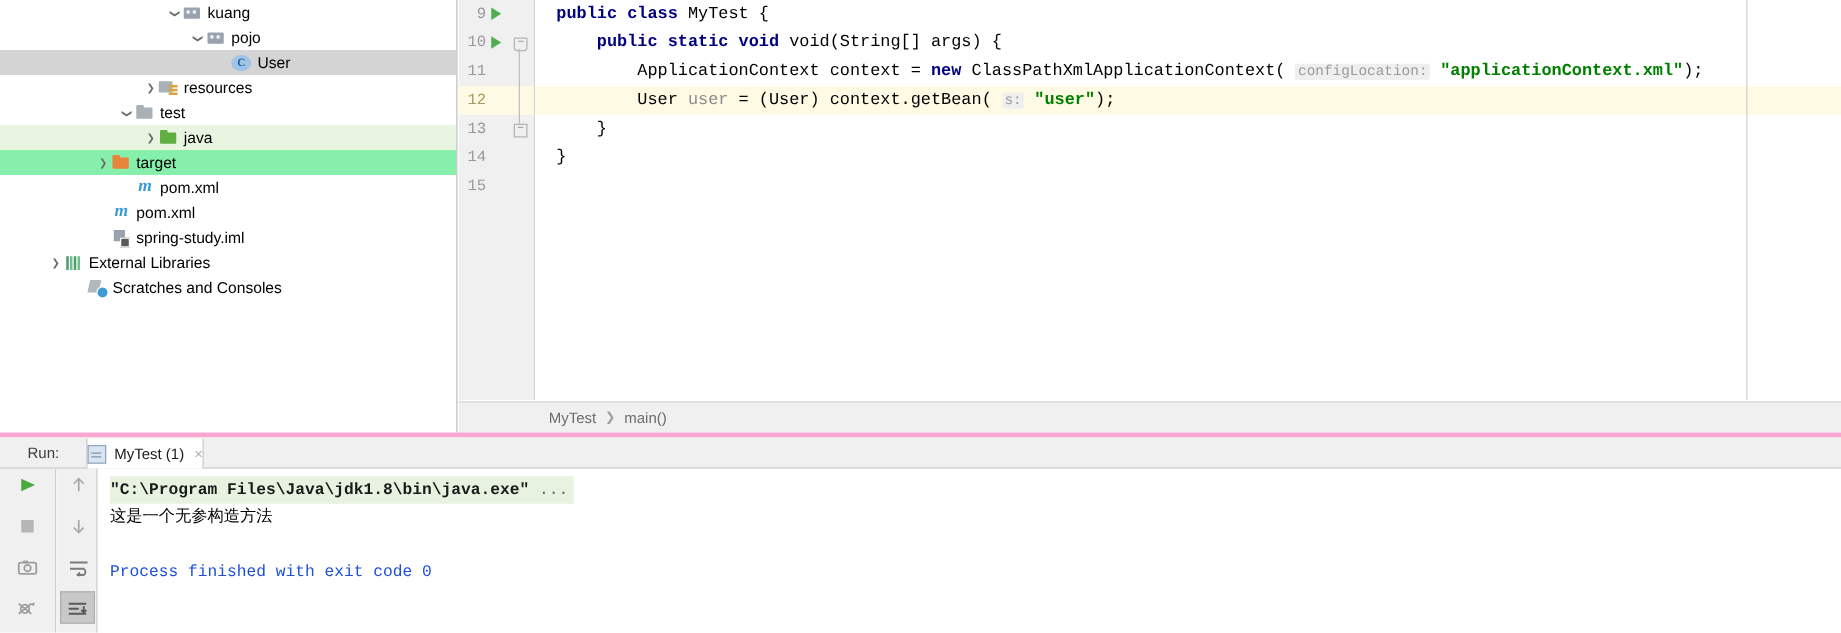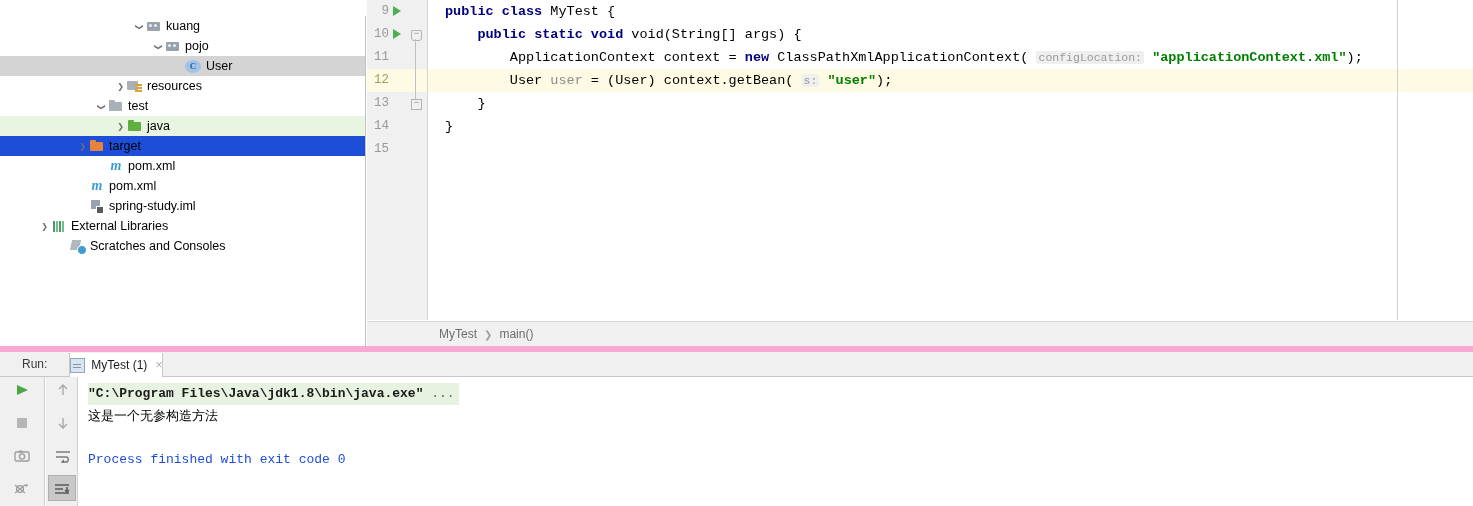--- a/index.html
+++ b/index.html
@@ -28,7 +28,7 @@
   
   #project-tree {
     position: absolute;
-    left: 0; top: 16px;
+    left: 0; top: 0;
     width: 366px;
     height: 434px;
     background: #ffffff;

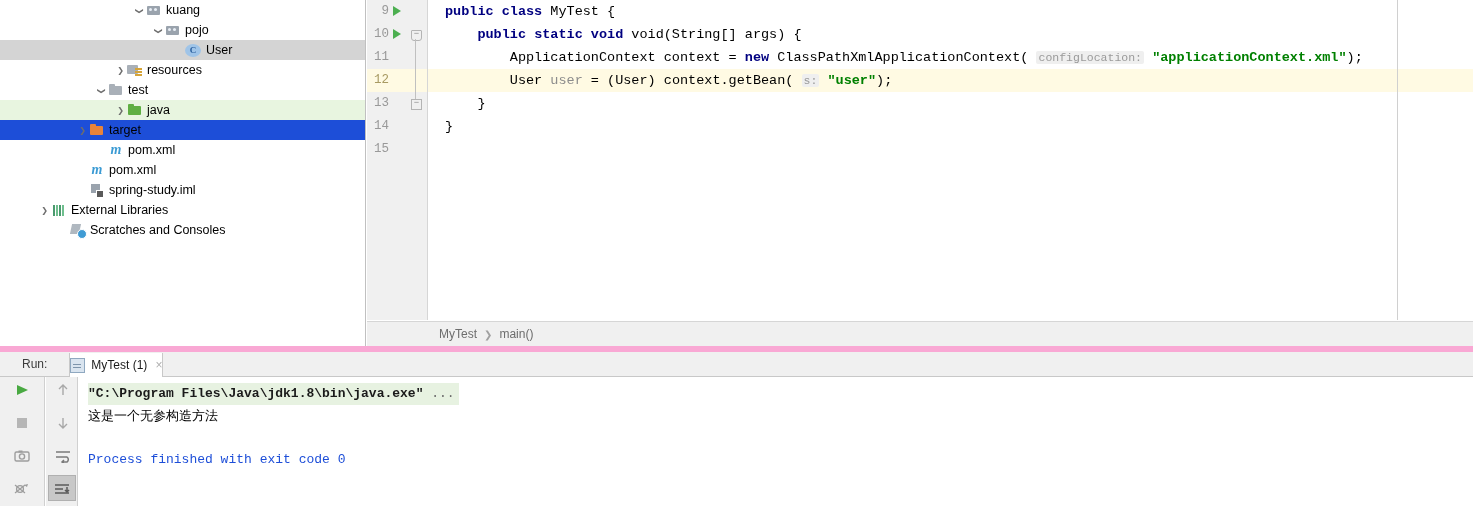--- a/index.html
+++ b/index.html
@@ -49,7 +49,7 @@
   }
   .tree-row.sel        { background: #d4d4d4; }
   .tree-row.src-test   { background: #e8f5e0; }
-  .tree-row.excluded   { background: #1d4ed8; text-align: center; }
+  .tree-row.excluded   { background: #86efac; text-align: center; }
 
   .twisty {
     width: 13px;

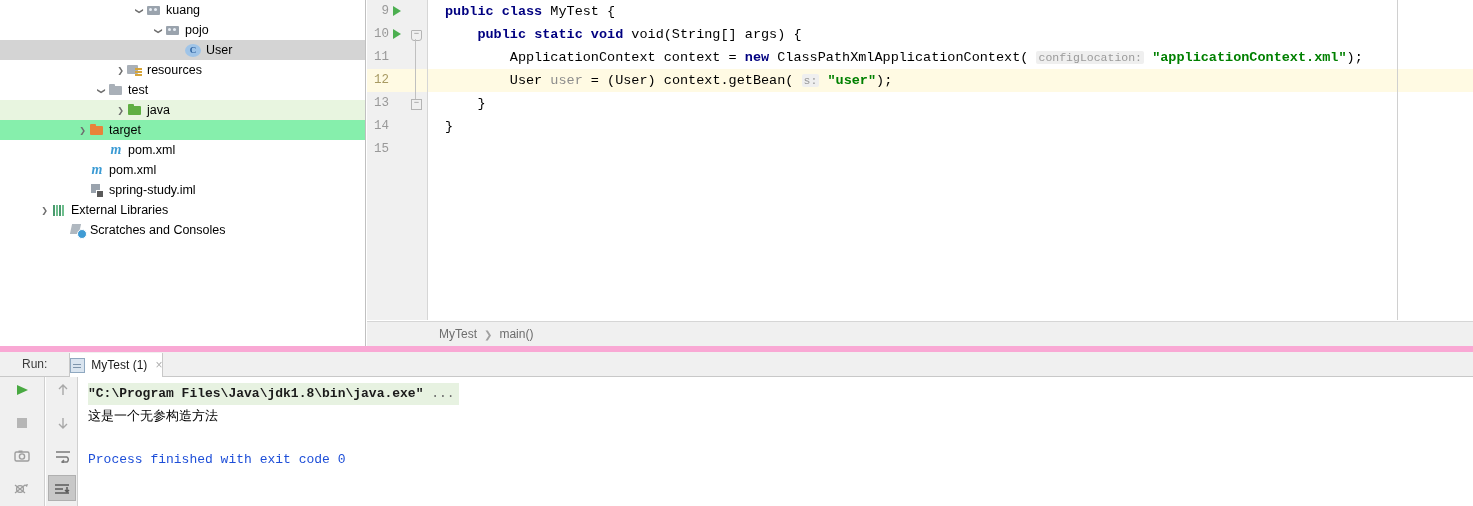--- a/index.html
+++ b/index.html
@@ -337,7 +337,7 @@
     width: 1473px;
     height: 132px;
     background: #ffffff;
-    border-top: 6px solid #f9a8d4;
+    border-top: 4px solid #f9a8d4;
     box-sizing: border-box;
   }
   #run-tabbar {

